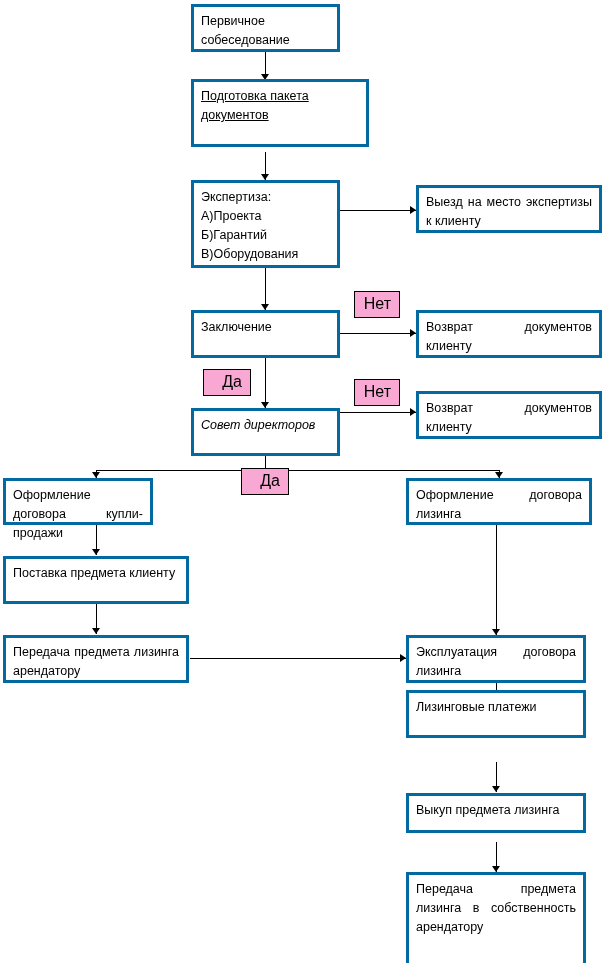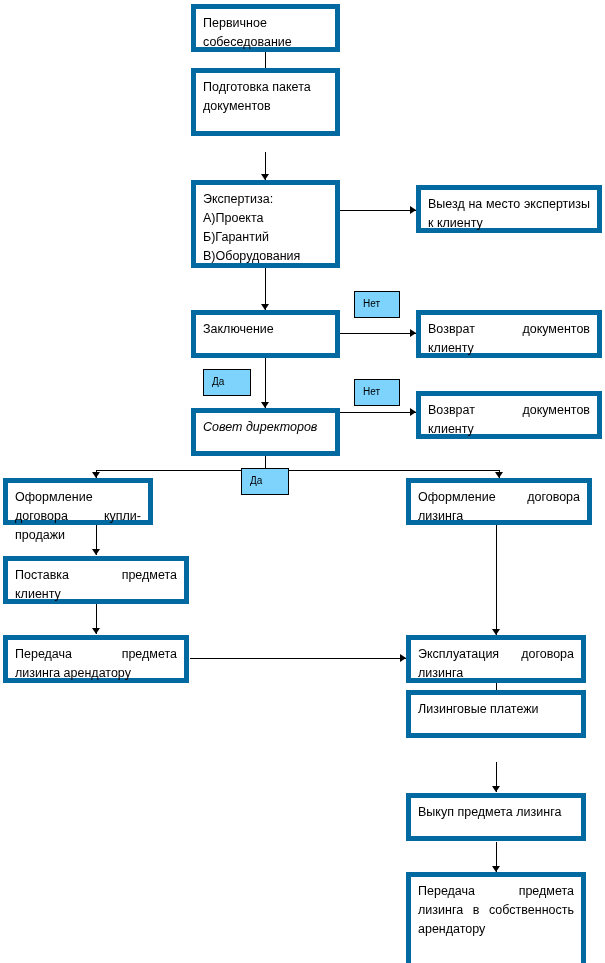--- a/index.html
+++ b/index.html
@@ -18,7 +18,7 @@
   .box {
     position: absolute;
     box-sizing: border-box;
-    border: 5px solid #0369a1;
+    border: 3px solid #0369a1;
     background: #ffffff;
     color: #000000;
     font-size: 12.5px;

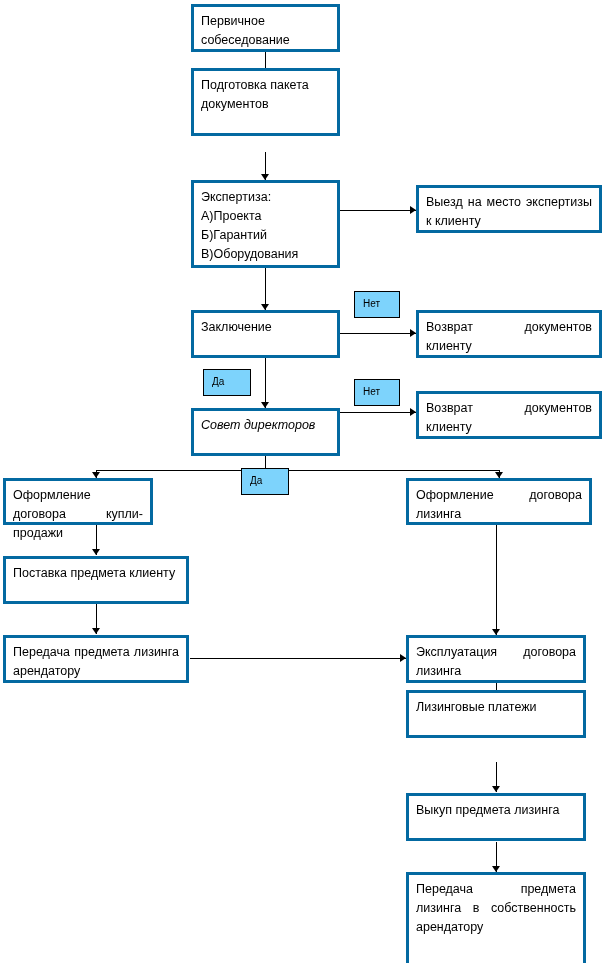--- a/index.html
+++ b/index.html
@@ -126,7 +126,7 @@
 
   <div class="box plain" style="left:191px; top:4px; width:149px; height:48px;">Первичное собеседование</div>
 
-  <div class="box plain" style="left:191px; top:68px; width:149px; height:68px;">Подготовка пакета документов</div>
+  <div class="box plain" style="left:191px; top:79px; width:178px; height:68px;text-decoration:underline;">Подготовка пакета документов</div>
 
   <div class="box justify" style="left:416px; top:185px; width:186px; height:48px;">Выезд на место экспертизы к клиенту</div>
 

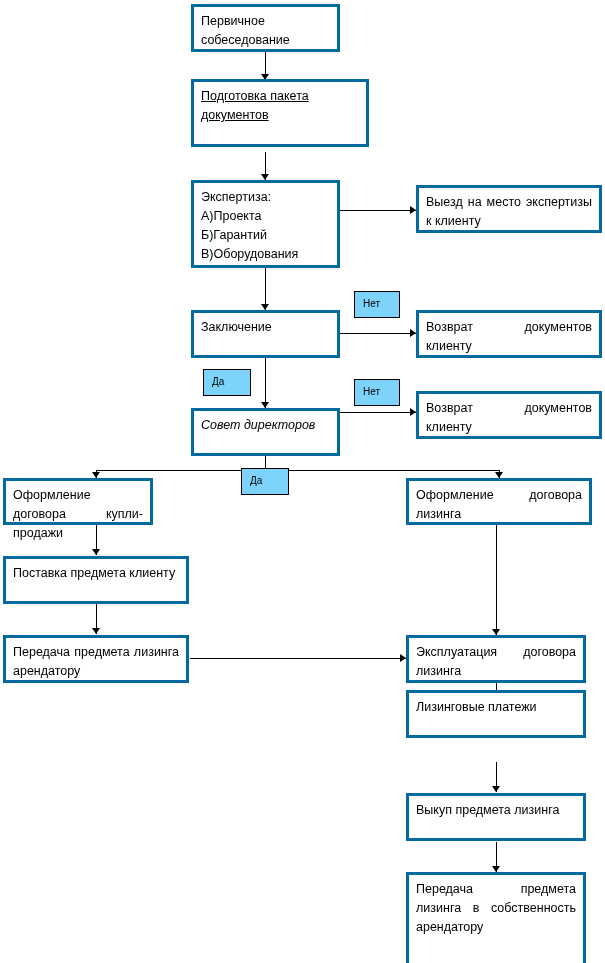--- a/index.html
+++ b/index.html
@@ -39,12 +39,12 @@
     position: absolute;
     box-sizing: border-box;
     border: 1px solid #000000;
-    background: #7dd3fc;
+    background: #f9a8d4;
     color: #000000;
-    font-size: 10px;
+    font-size: 16px;
     line-height: 17px;
     padding: 3px 8px 3px 8px;
-    text-align: left;
+    text-align: right;
     white-space: nowrap;
   }
   .conn {

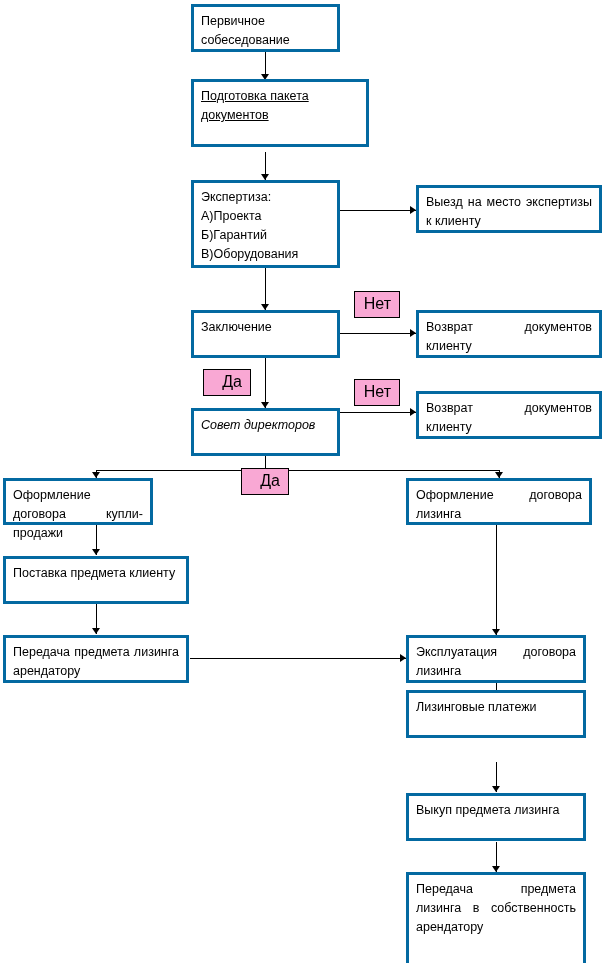--- a/index.html
+++ b/index.html
@@ -155,7 +155,7 @@
 
   <div class="box plain" style="left:406px; top:690px; width:180px; height:48px;">Лизинговые платежи</div>
 
-  <div class="box justify" style="left:406px; top:793px; width:180px; height:48px;">Выкуп предмета лизинга</div>
+  <div class="box justify" style="left:406px; top:793px; width:180px; height:40px;">Выкуп предмета лизинга</div>
 
   <div class="box justify" style="left:406px; top:872px; width:180px; height:109px;">Передача предмета лизинга в собственность арендатору</div>
 

